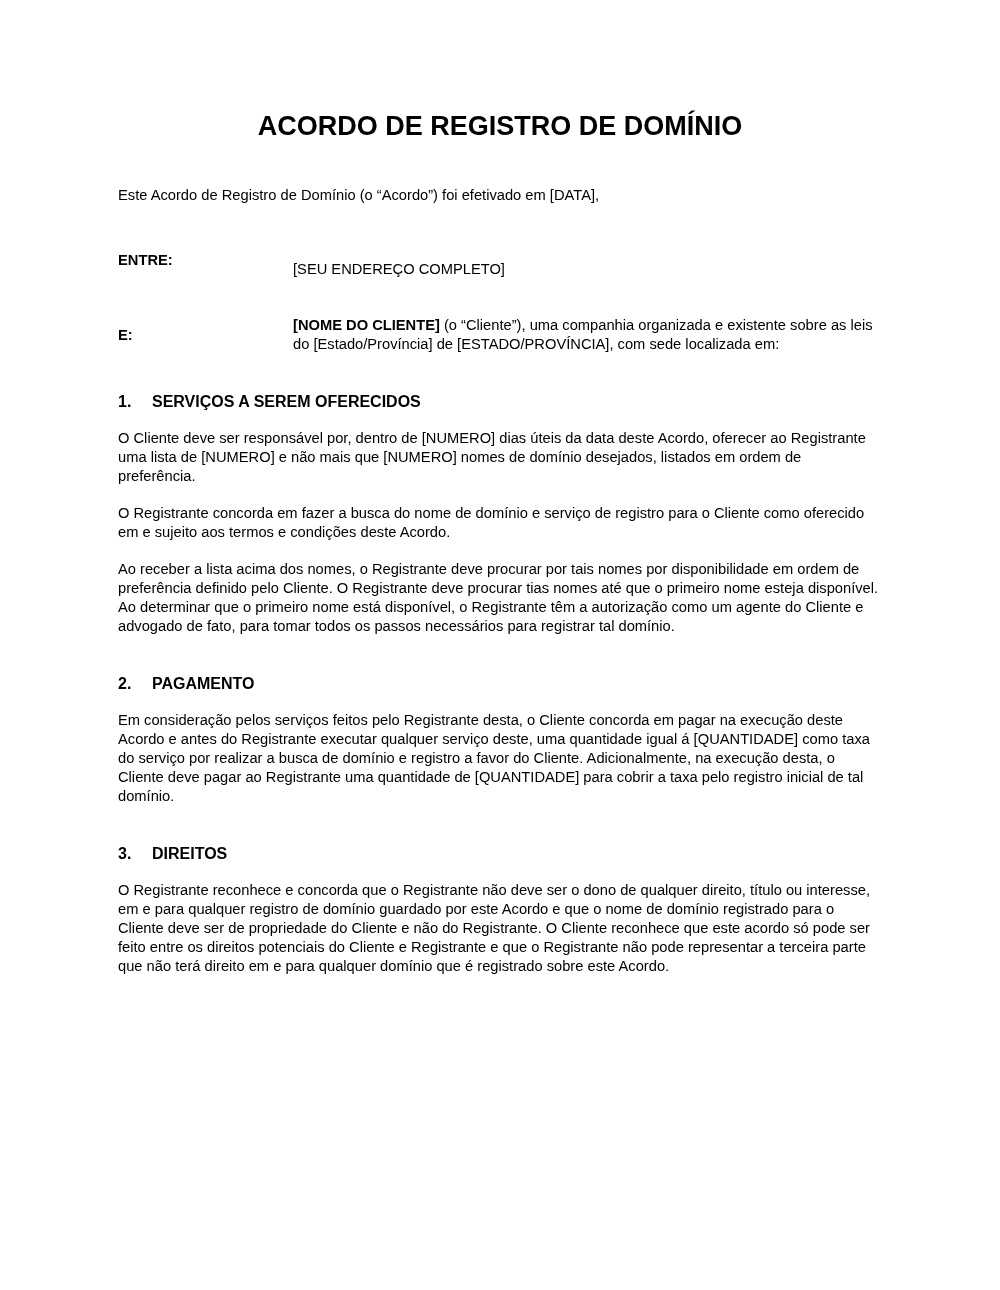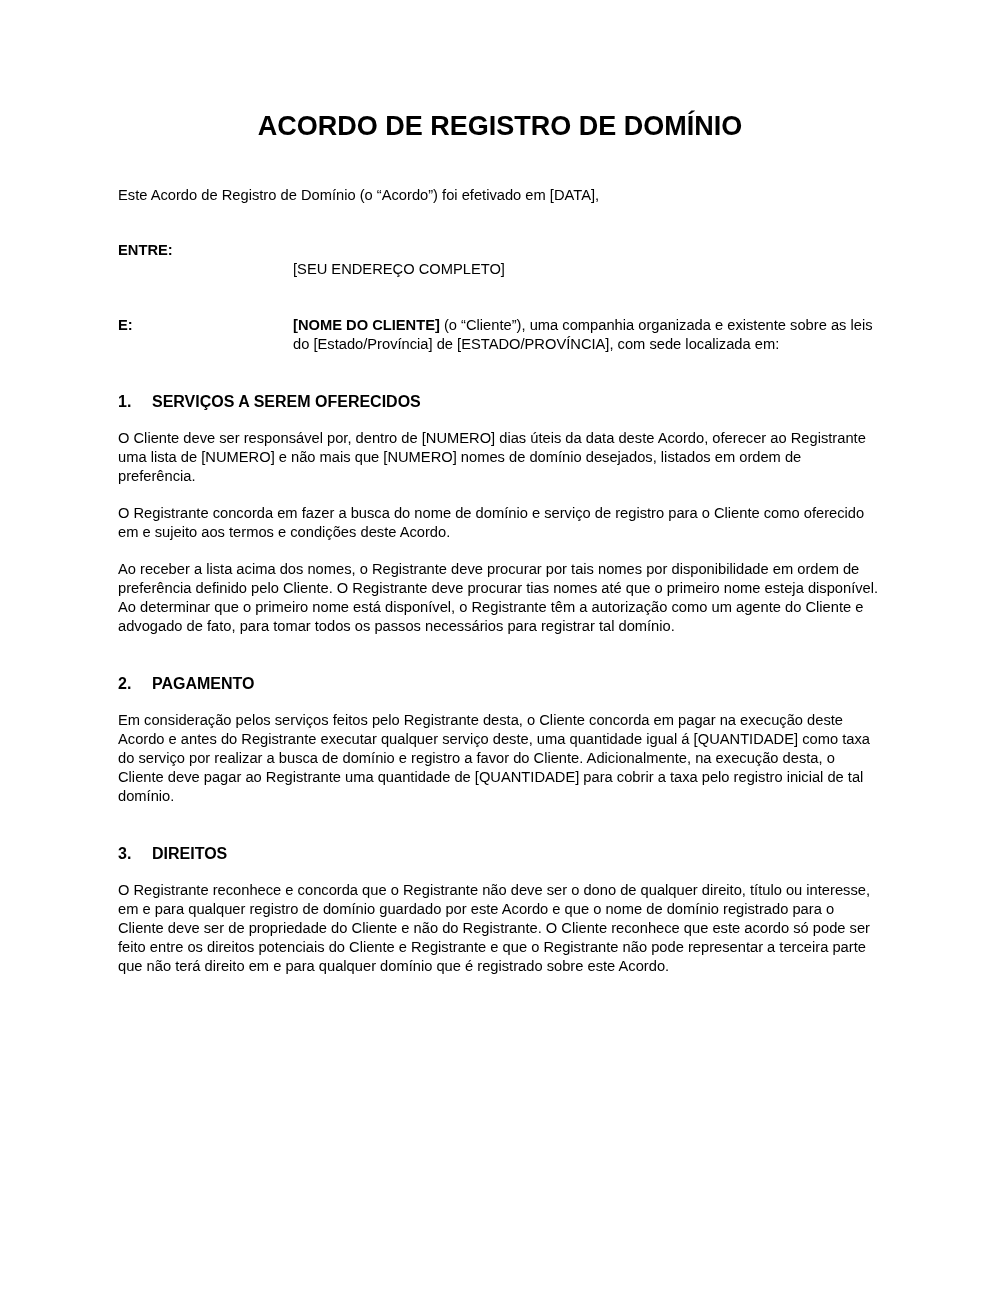--- a/index.html
+++ b/index.html
@@ -34,6 +34,7 @@
   .party {
     display: flex;
     margin-top: 36px;
+    align-items: center;
   }
   .party.party-2 {
     margin-top: 37px;

